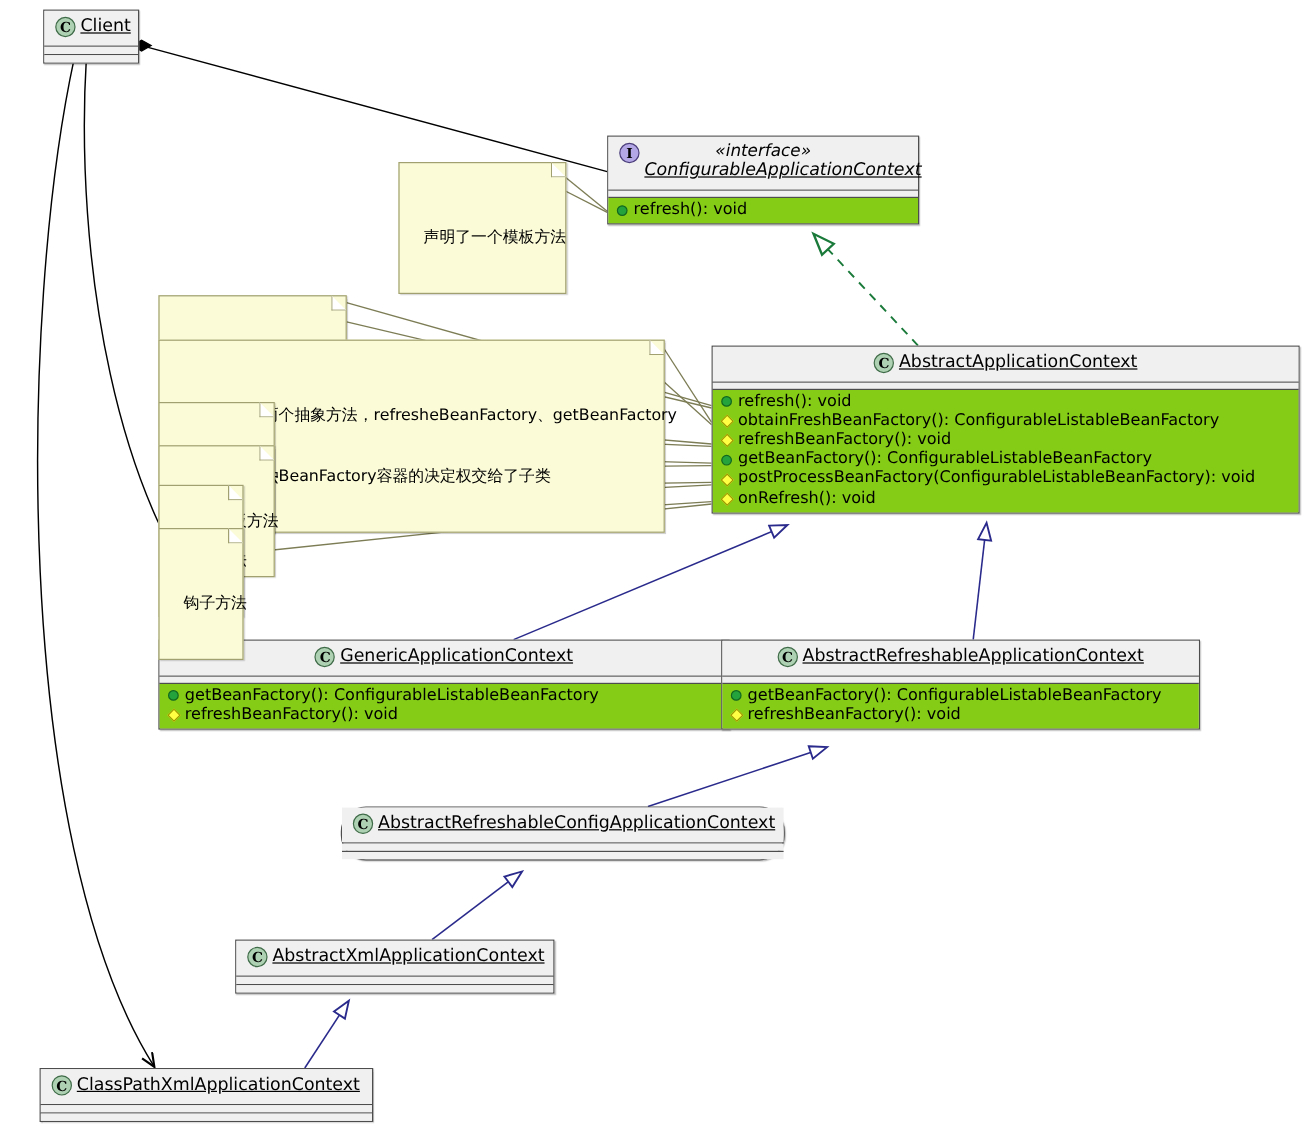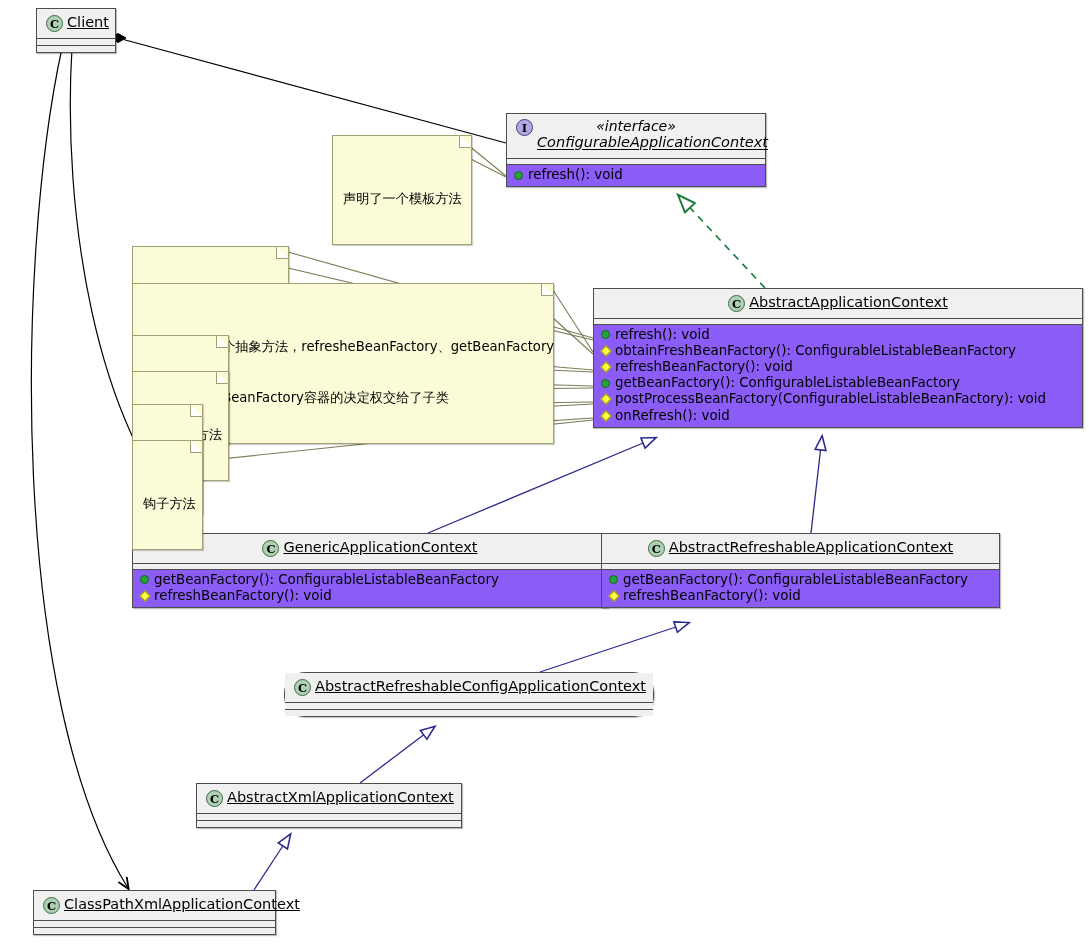--- a/index.html
+++ b/index.html
@@ -67,7 +67,7 @@
   .uml-members {
     box-sizing: border-box;
     padding: 2px 7px 3px 7px;
-    background: #8b5cf6;
+    background: #84cc16;
   }
   .member {
     font-size: 13.4px;

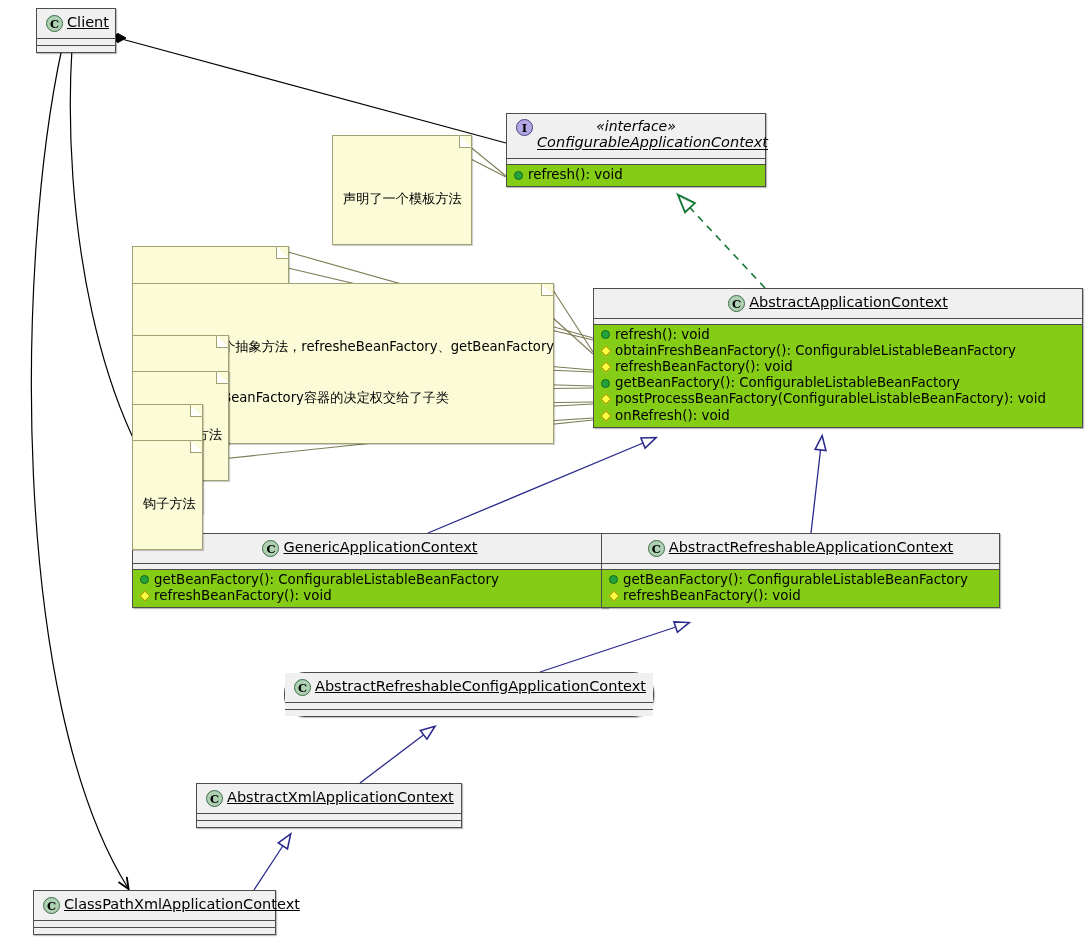--- a/index.html
+++ b/index.html
@@ -136,7 +136,7 @@
     border: 1px solid #a0a070;
     font-size: 13.2px;
     color: #000;
-    padding: 3px 7px 3px 10px;
+    padding: 3px 7px 3px 20px;
     line-height: 17px;
     white-space: pre;
     box-shadow: 1px 1px 1px rgba(0,0,0,0.18);

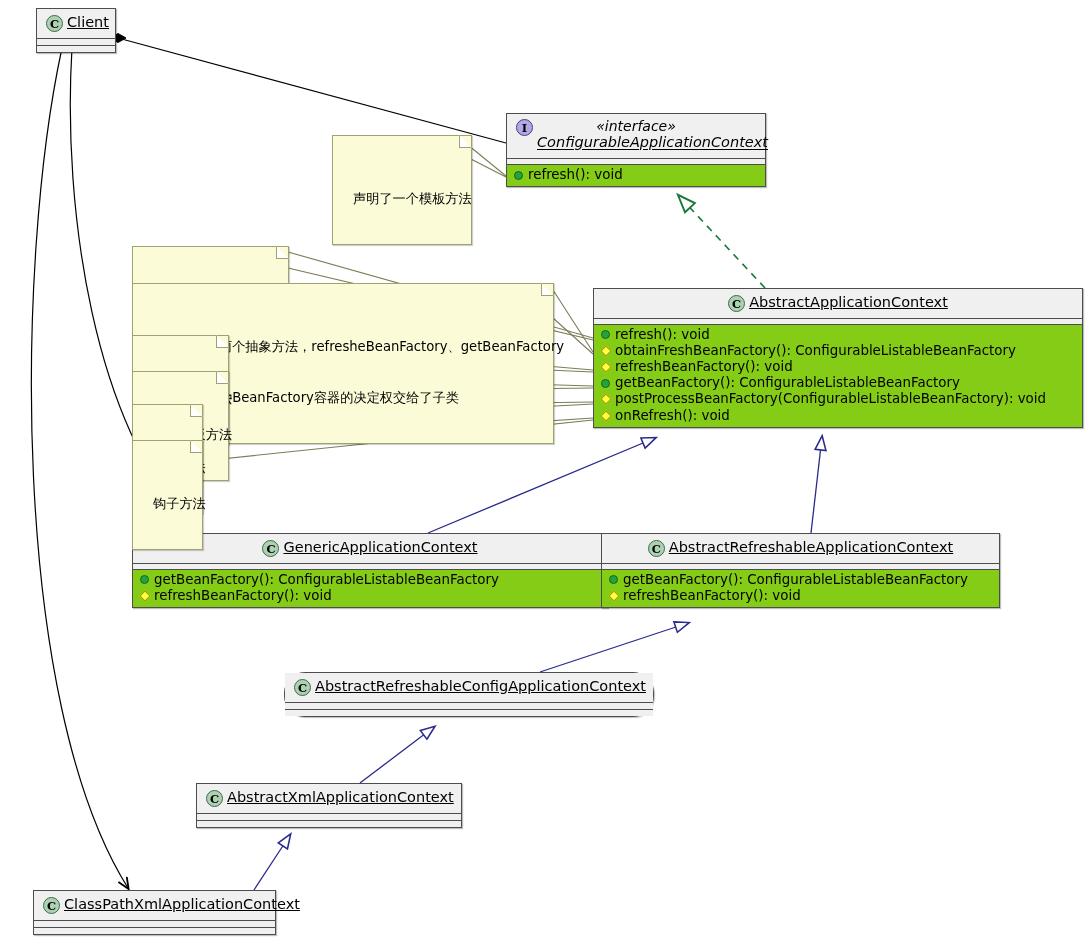--- a/index.html
+++ b/index.html
@@ -355,7 +355,7 @@
     <div class="empty-strip"></div>
   </div>
 
-  <div class="uml-box" style="left:33px; top:890px; width:243px;">
+  <div class="uml-box" style="left:33px; top:890px; width:278px;">
     <div class="uml-head left">
       <span class="badge badge-c">C</span><span class="cname">ClassPathXmlApplicationContext</span>
     </div>

